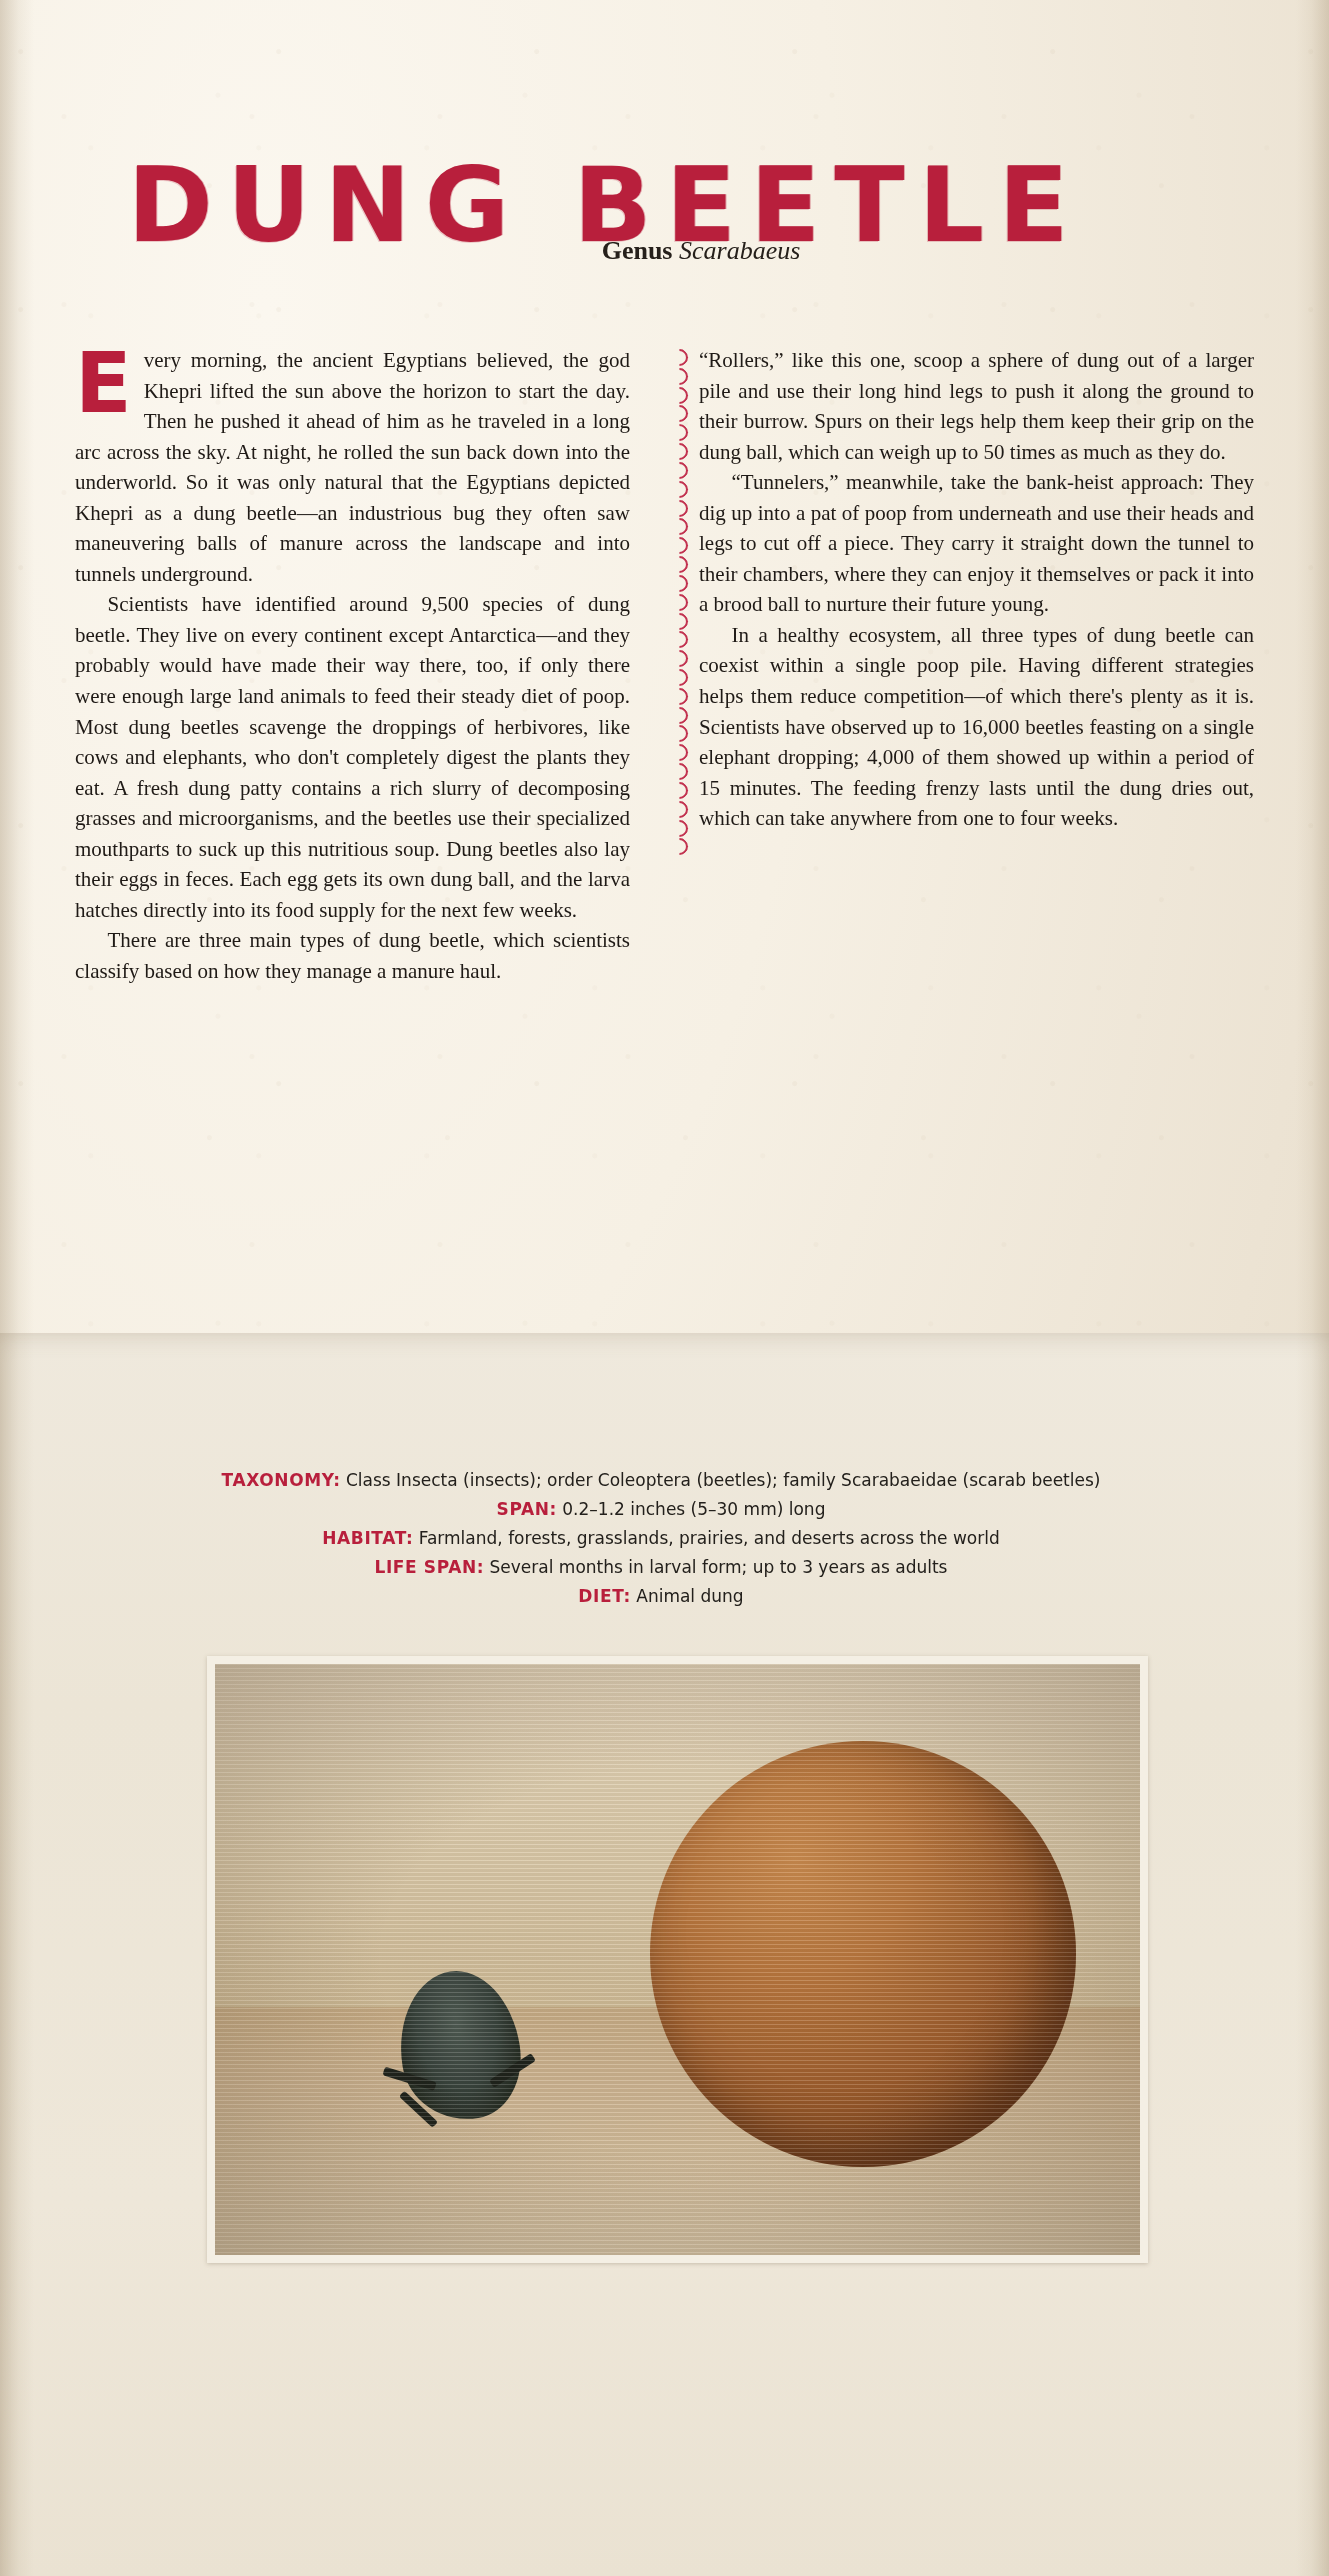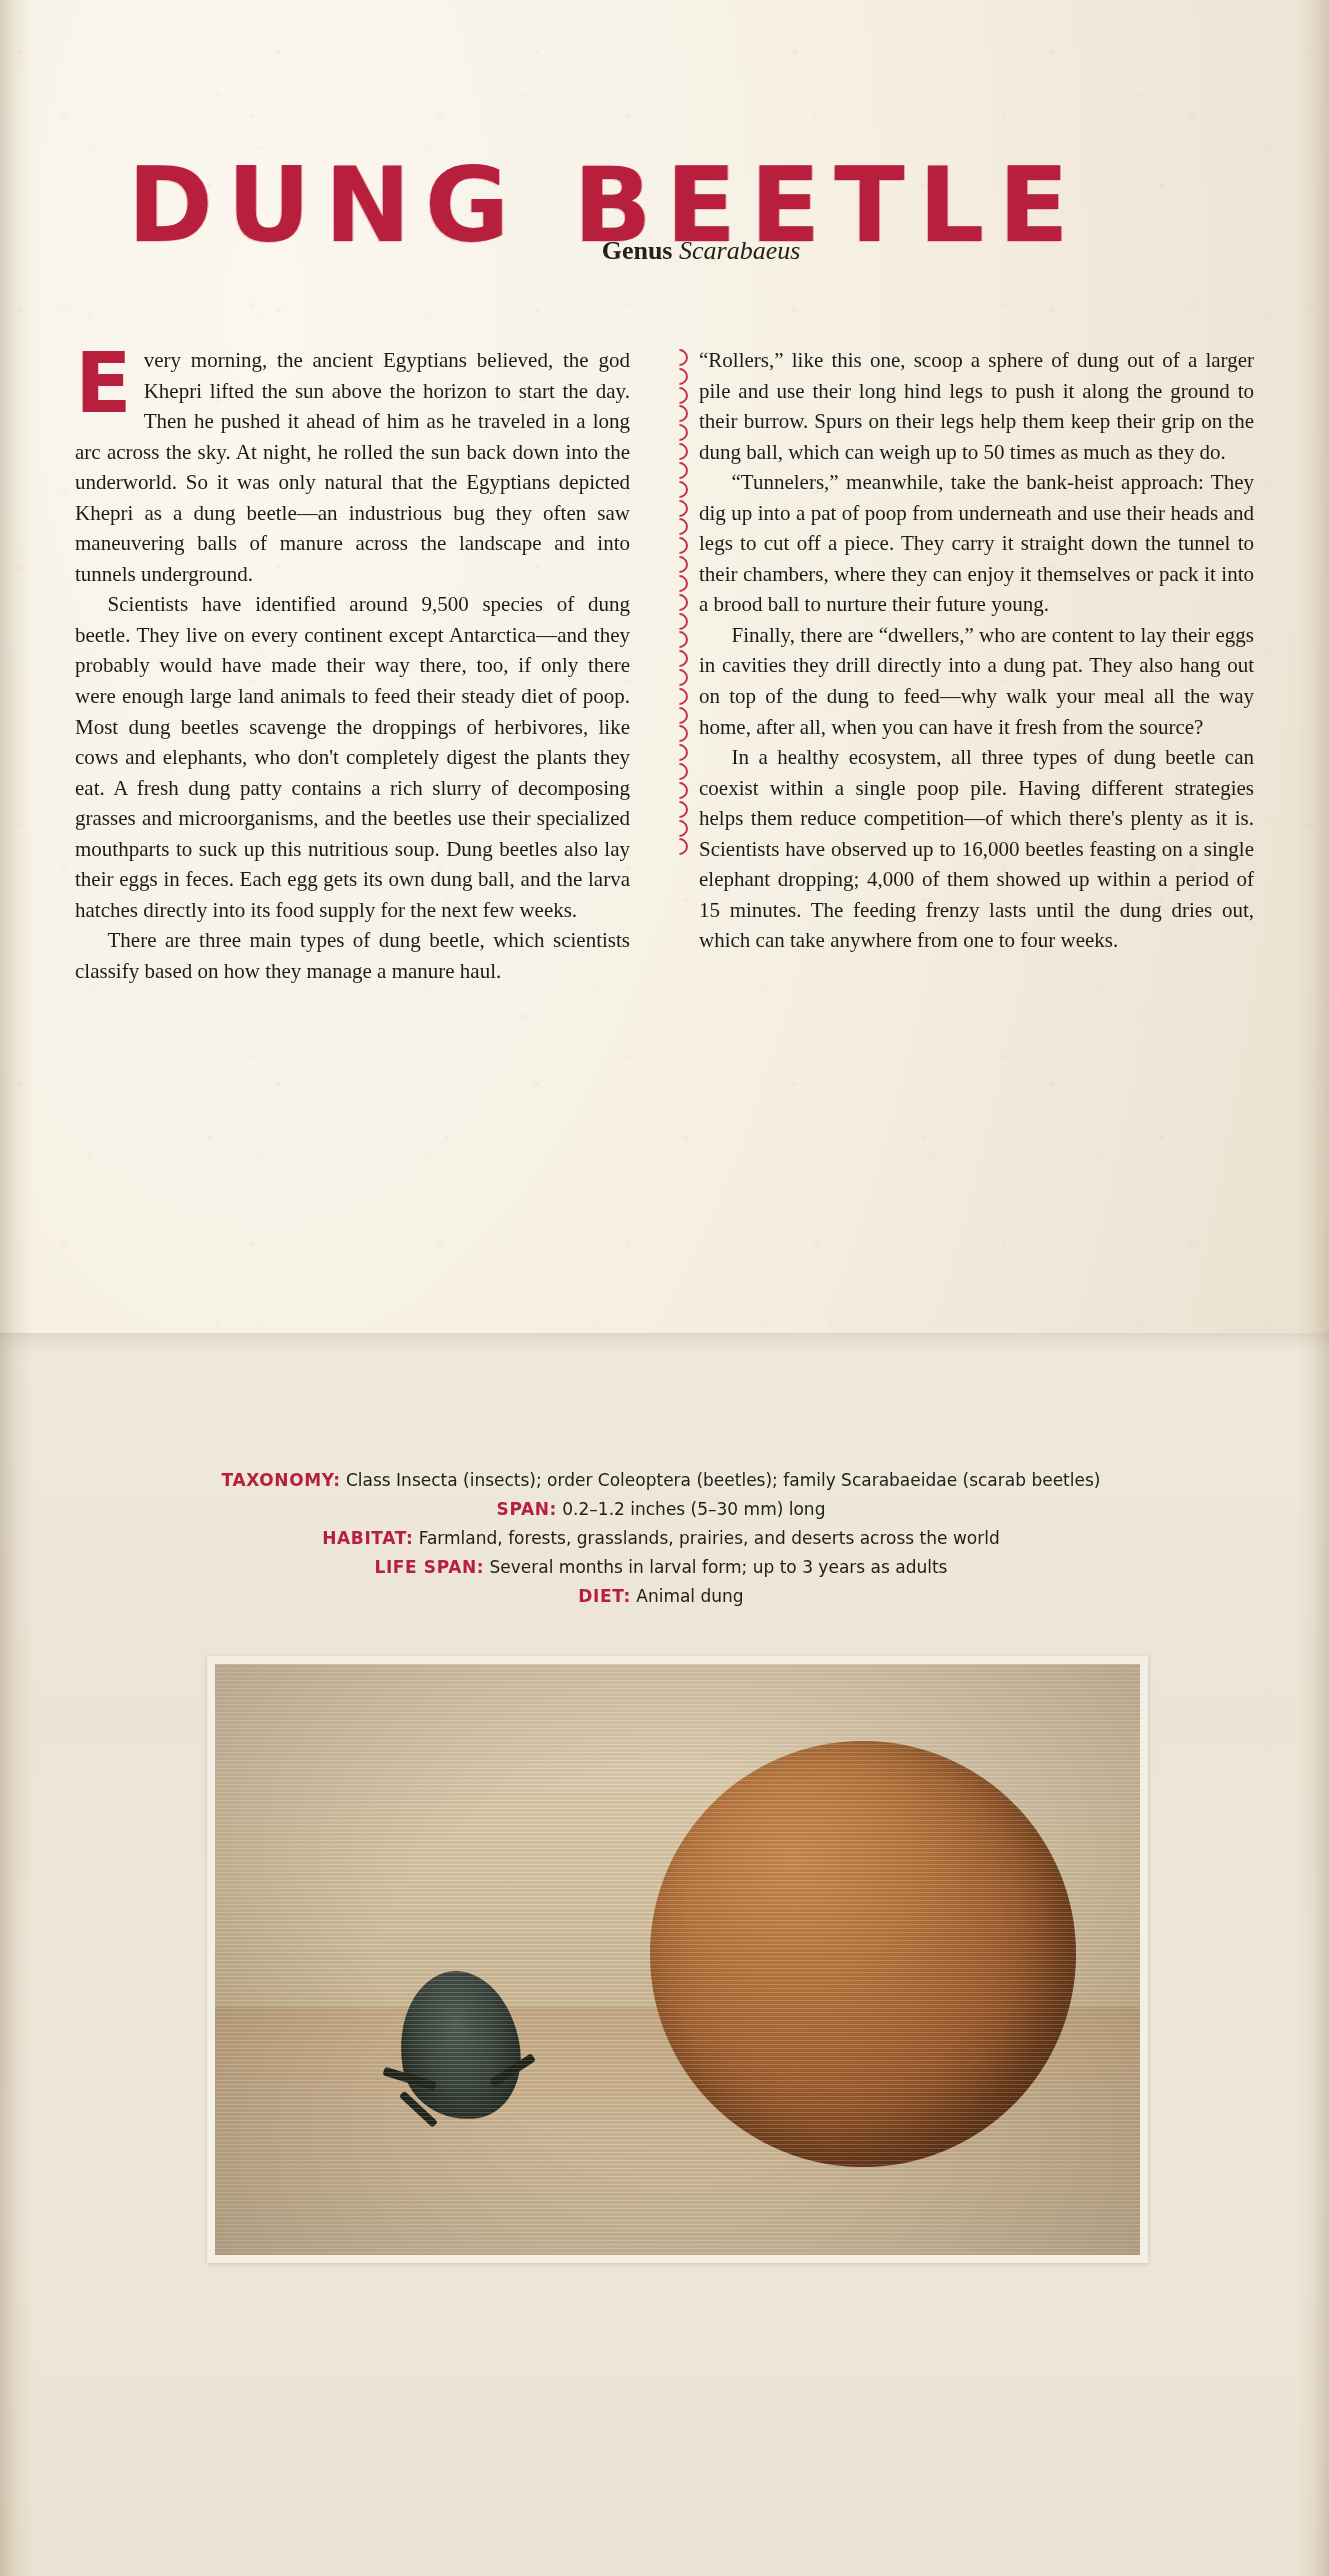--- a/index.html
+++ b/index.html
@@ -274,7 +274,6 @@
     <div class="col right">
       <p class="first">“Rollers,” like this one, scoop a sphere of dung out of a larger pile and use their long hind legs to push it along the ground to their burrow. Spurs on their legs help them keep their grip on the dung ball, which can weigh up to 50 times as much as they do.</p>
       <p>“Tunnelers,” meanwhile, take the bank-heist approach: They dig up into a pat of poop from underneath and use their heads and legs to cut off a piece. They carry it straight down the tunnel to their chambers, where they can enjoy it themselves or pack it into a brood ball to nurture their future young.</p>
-      <p>Finally, there are “dwellers,” who are content to lay their eggs in cavities they drill directly into a dung pat. They also hang out on top of the dung to feed—why walk your meal all the way home, after all, when you can have it fresh from the source?</p>
       <p>In a healthy ecosystem, all three types of dung beetle can coexist within a single poop pile. Having different strategies helps them reduce competition—of which there's plenty as it is. Scientists have observed up to 16,000 beetles feasting on a single elephant dropping; 4,000 of them showed up within a period of 15 minutes. The feeding frenzy lasts until the dung dries out, which can take anywhere from one to four weeks.</p>
     </div>
   </div>

